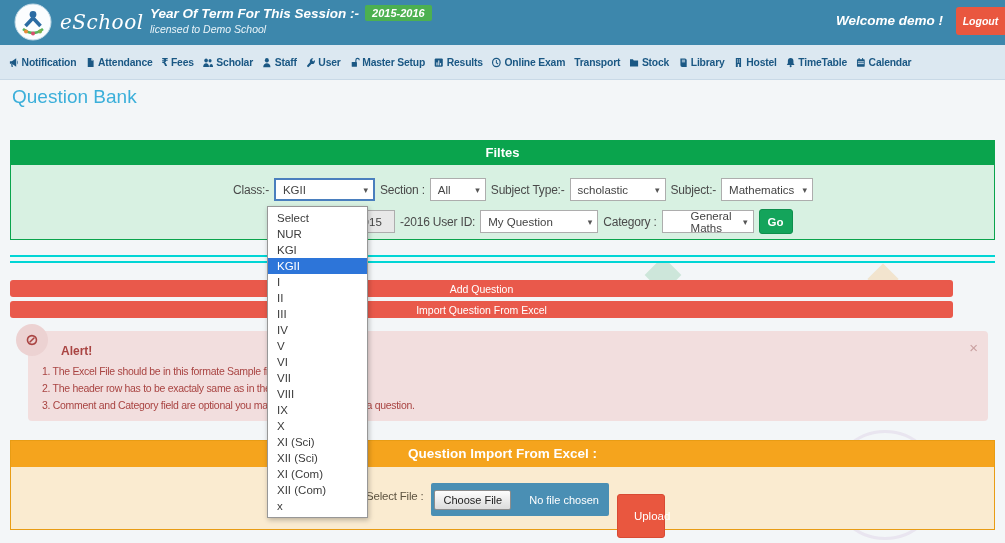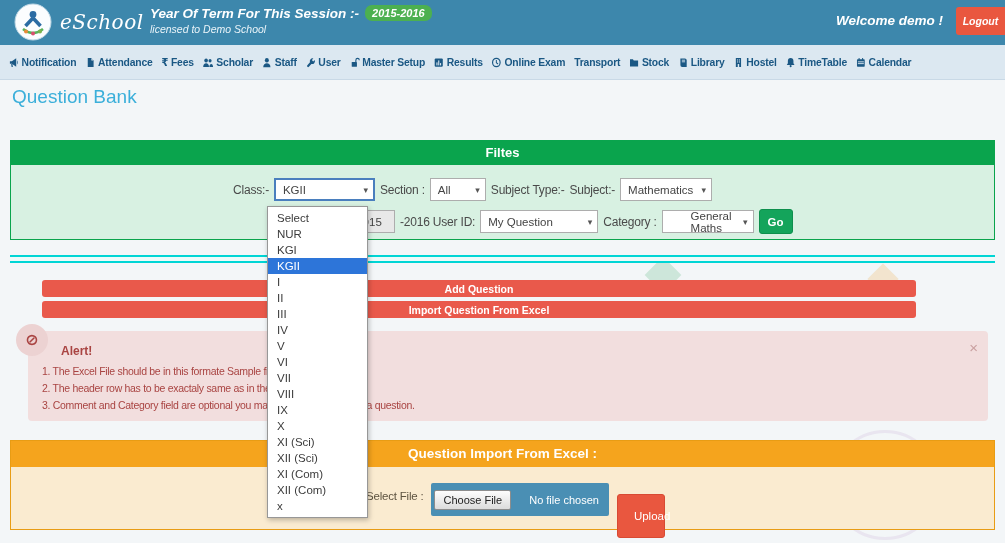--- a/index.html
+++ b/index.html
@@ -12,7 +12,7 @@
   .brand { font-family:"DejaVu Serif",serif; font-style:italic; font-size:20px; letter-spacing:.5px; }
   .session { position:absolute; left:150px; top:5px; }
   .session-line { font-size:13.5px; font-weight:bold; font-style:italic; display:flex; align-items:center; gap:6px; }
-  .badge { background:#4cb050; color:#fff; font-size:11px; font-weight:bold; font-style:italic; padding:2px 7px; border-radius:7px; }
+  .badge { background:#4cb050; color:#fff; font-size:11px; font-weight:bold; font-style:italic; padding:2px 7px; border-radius:2px; }
   .licensed { font-size:10.5px; font-style:italic; margin-top:2px; color:#eaf4f9; }
   .welcome { position:absolute; right:62px; top:13px; font-size:13.5px; font-weight:bold; font-style:italic; }
   .logout { position:absolute; right:0; top:7px; width:49px; height:28px; background:#e9573f; color:#fff;

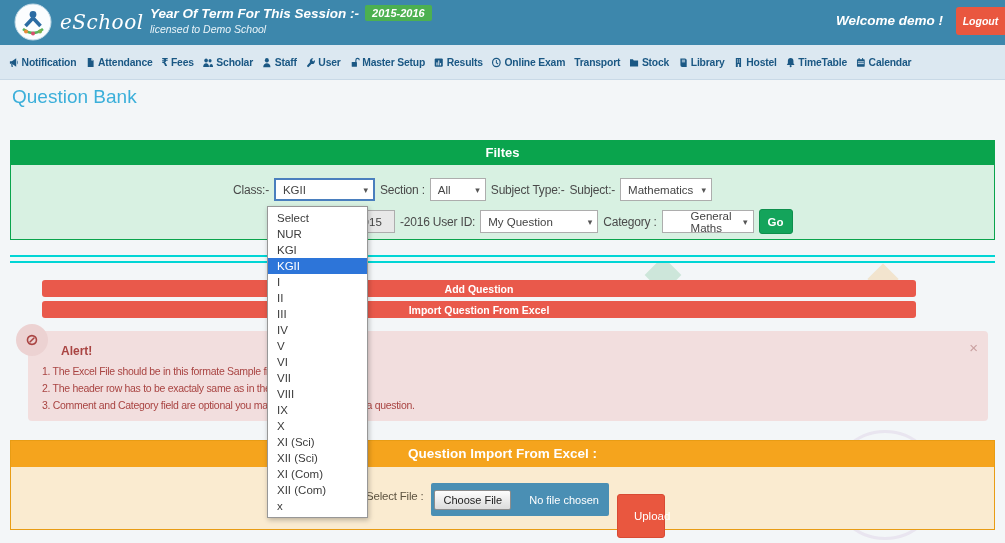--- a/index.html
+++ b/index.html
@@ -260,6 +260,9 @@
           <span>All</span>
         </div>
       <span class="flabel">Subject Type:-</span>
+      <div class="sel sel-subtype">
+          <span>scholastic</span>
+        </div>
       <span class="flabel">Subject:-</span>
       <div class="sel sel-subject">
           <span>Mathematics</span>

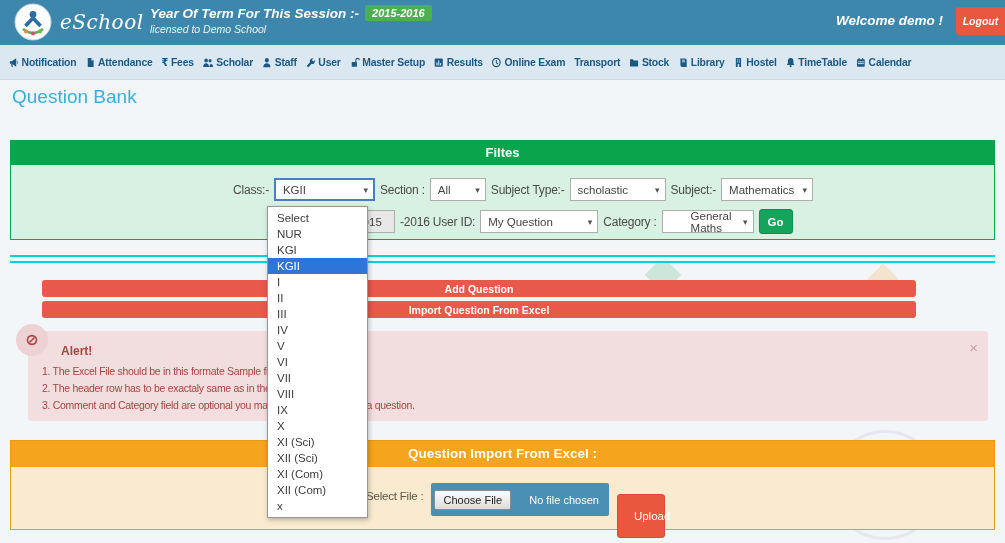--- a/index.html
+++ b/index.html
@@ -62,8 +62,8 @@
               border-top:2px solid #00d5d5; border-bottom:2px solid #00d5d5; background:#ecfbfa; }
 
   
-  .action-btn { position:absolute; left:10px; width:874px; height:17px; background:#e9594b; border:none; border-radius:3px;
-                color:#fff; font-size:10.5px; font-weight:bold; cursor:pointer;margin-left:32px; }
+  .action-btn { position:absolute; left:10px; width:943px; height:17px; background:#e9594b; border:none; border-radius:3px;
+                color:#fff; font-size:10.5px; font-weight:normal; cursor:pointer; }
   .btn-add { top:280px; }
   .btn-import { top:301px; }
 

